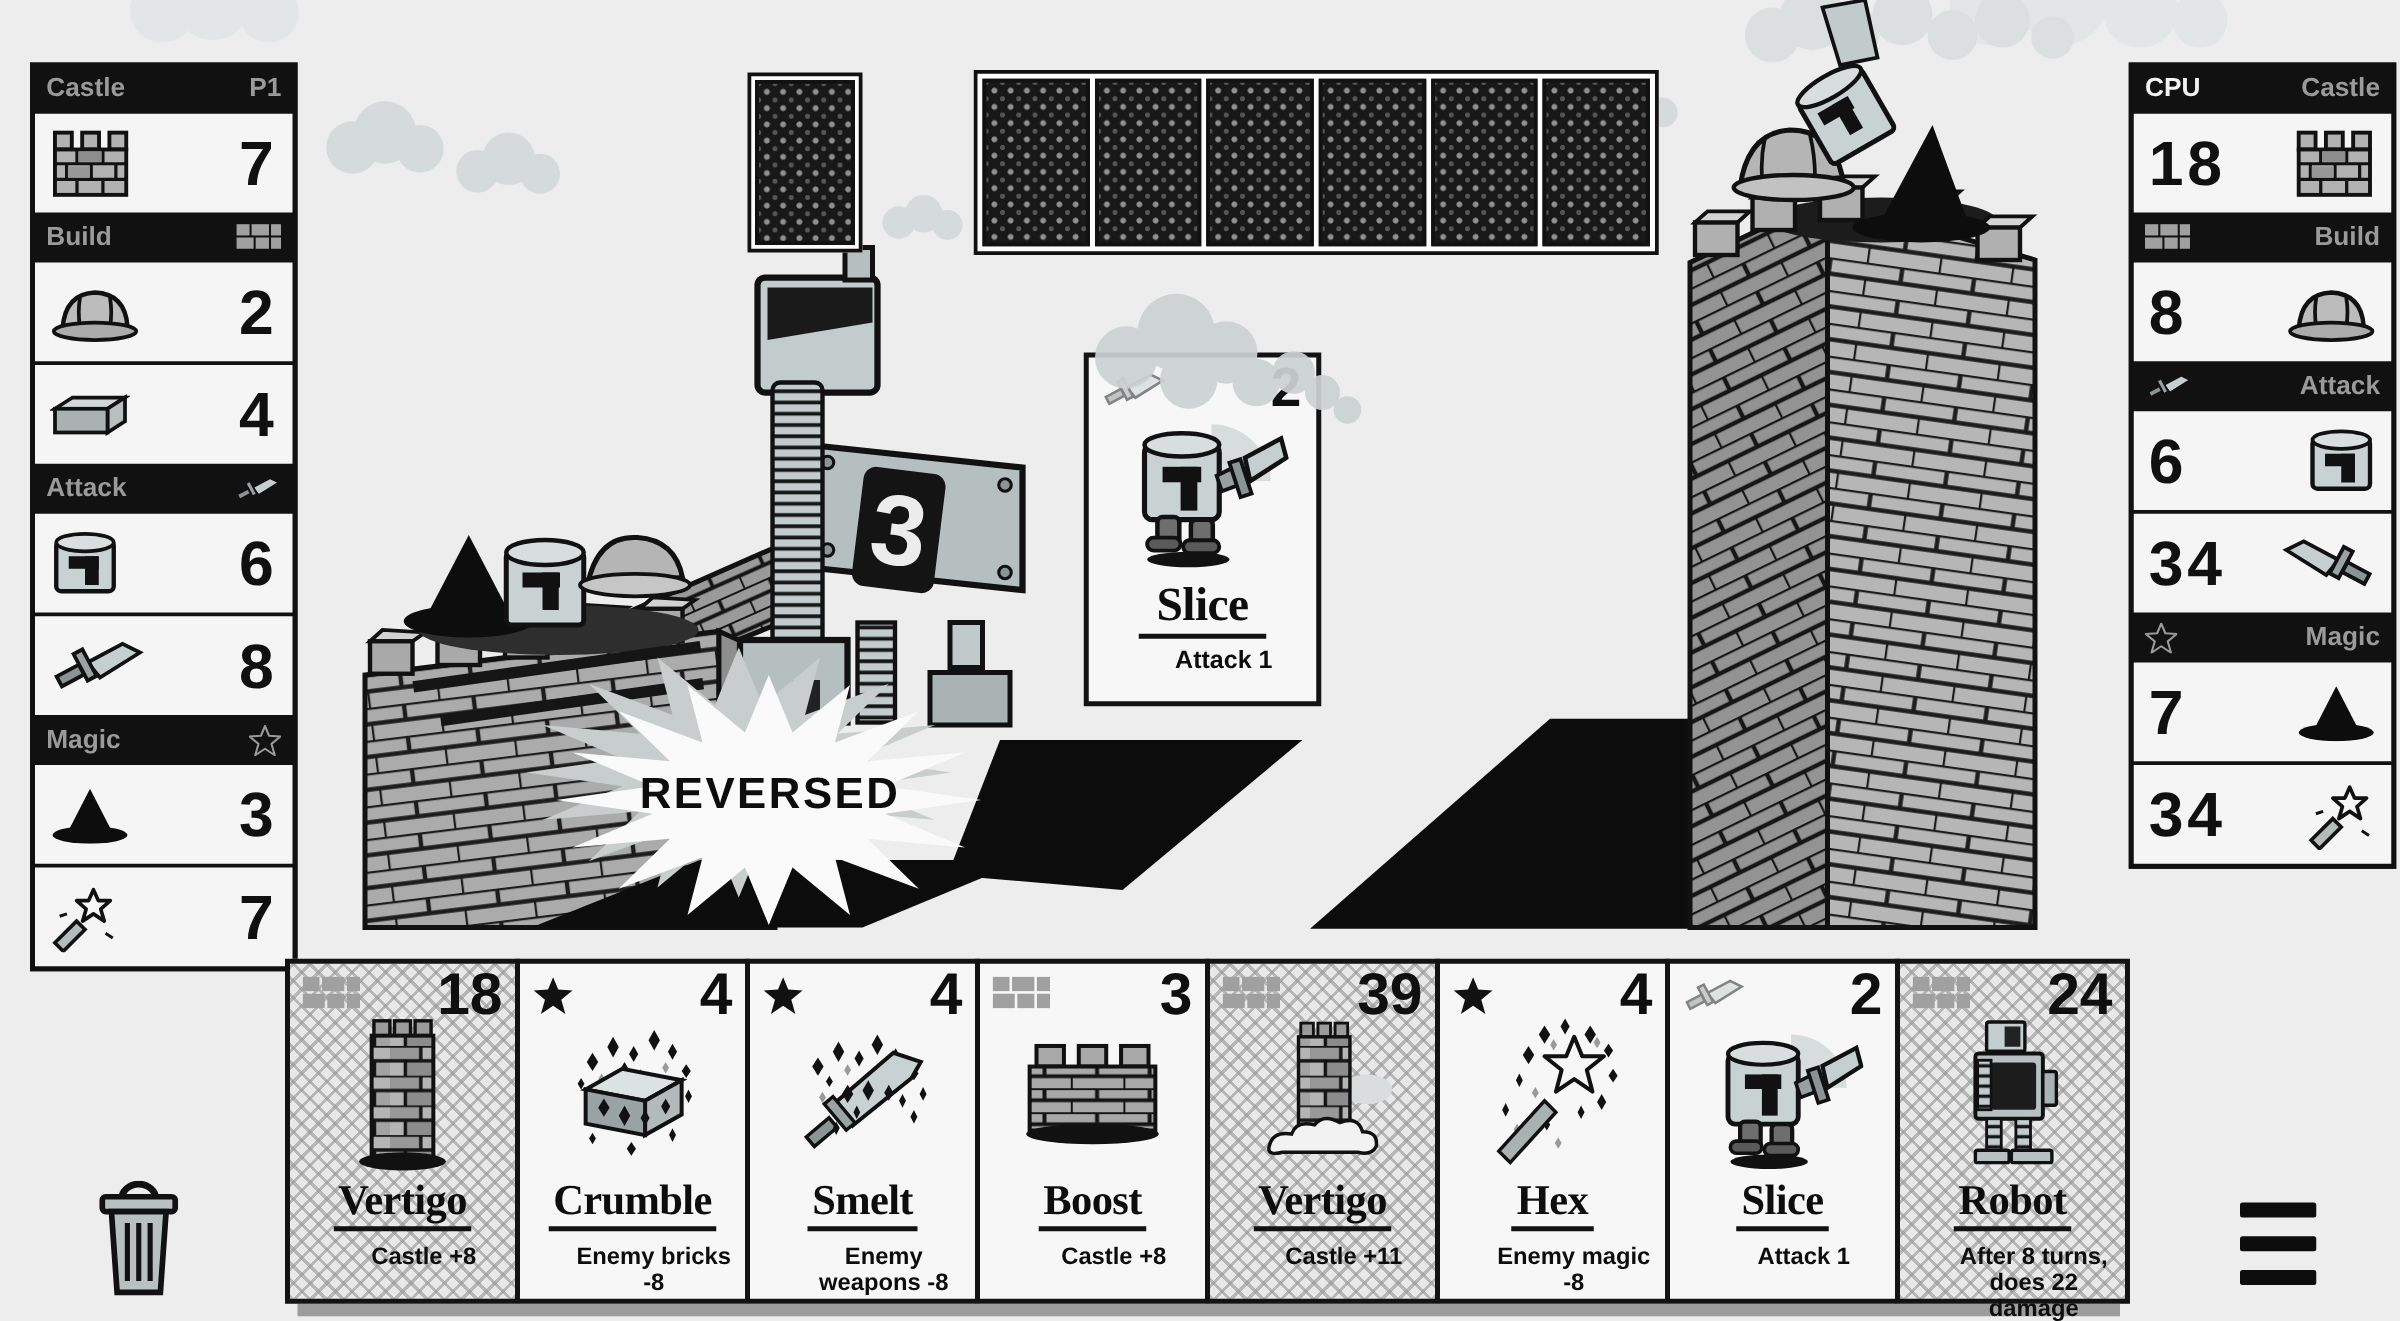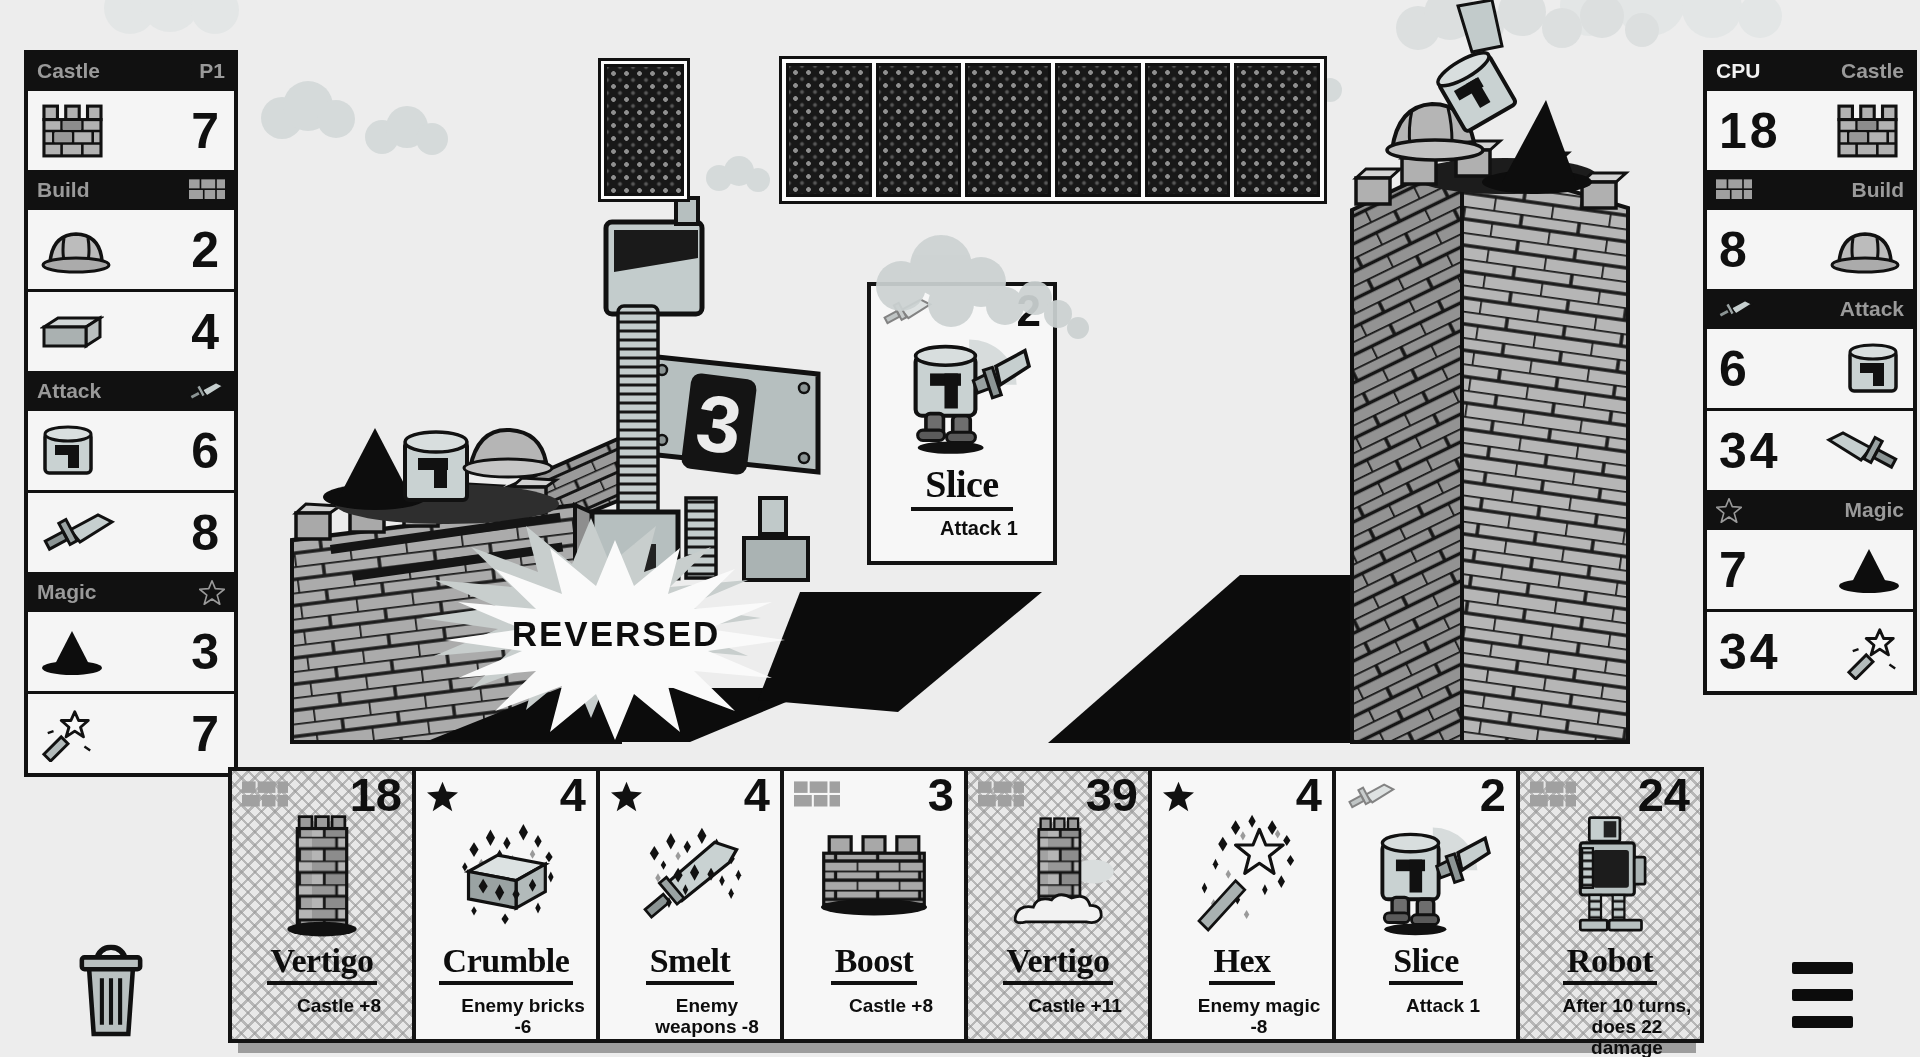--- a/index.html
+++ b/index.html
@@ -657,7 +657,7 @@
           </svg>
         </div>
     <div class="cname"><span>Crumble</span></div>
-    <div class="cdesc">Enemy bricks -6</div>
+    <div class="cdesc">Enemy bricks -8</div>
   </div>
 
   <div class="card">

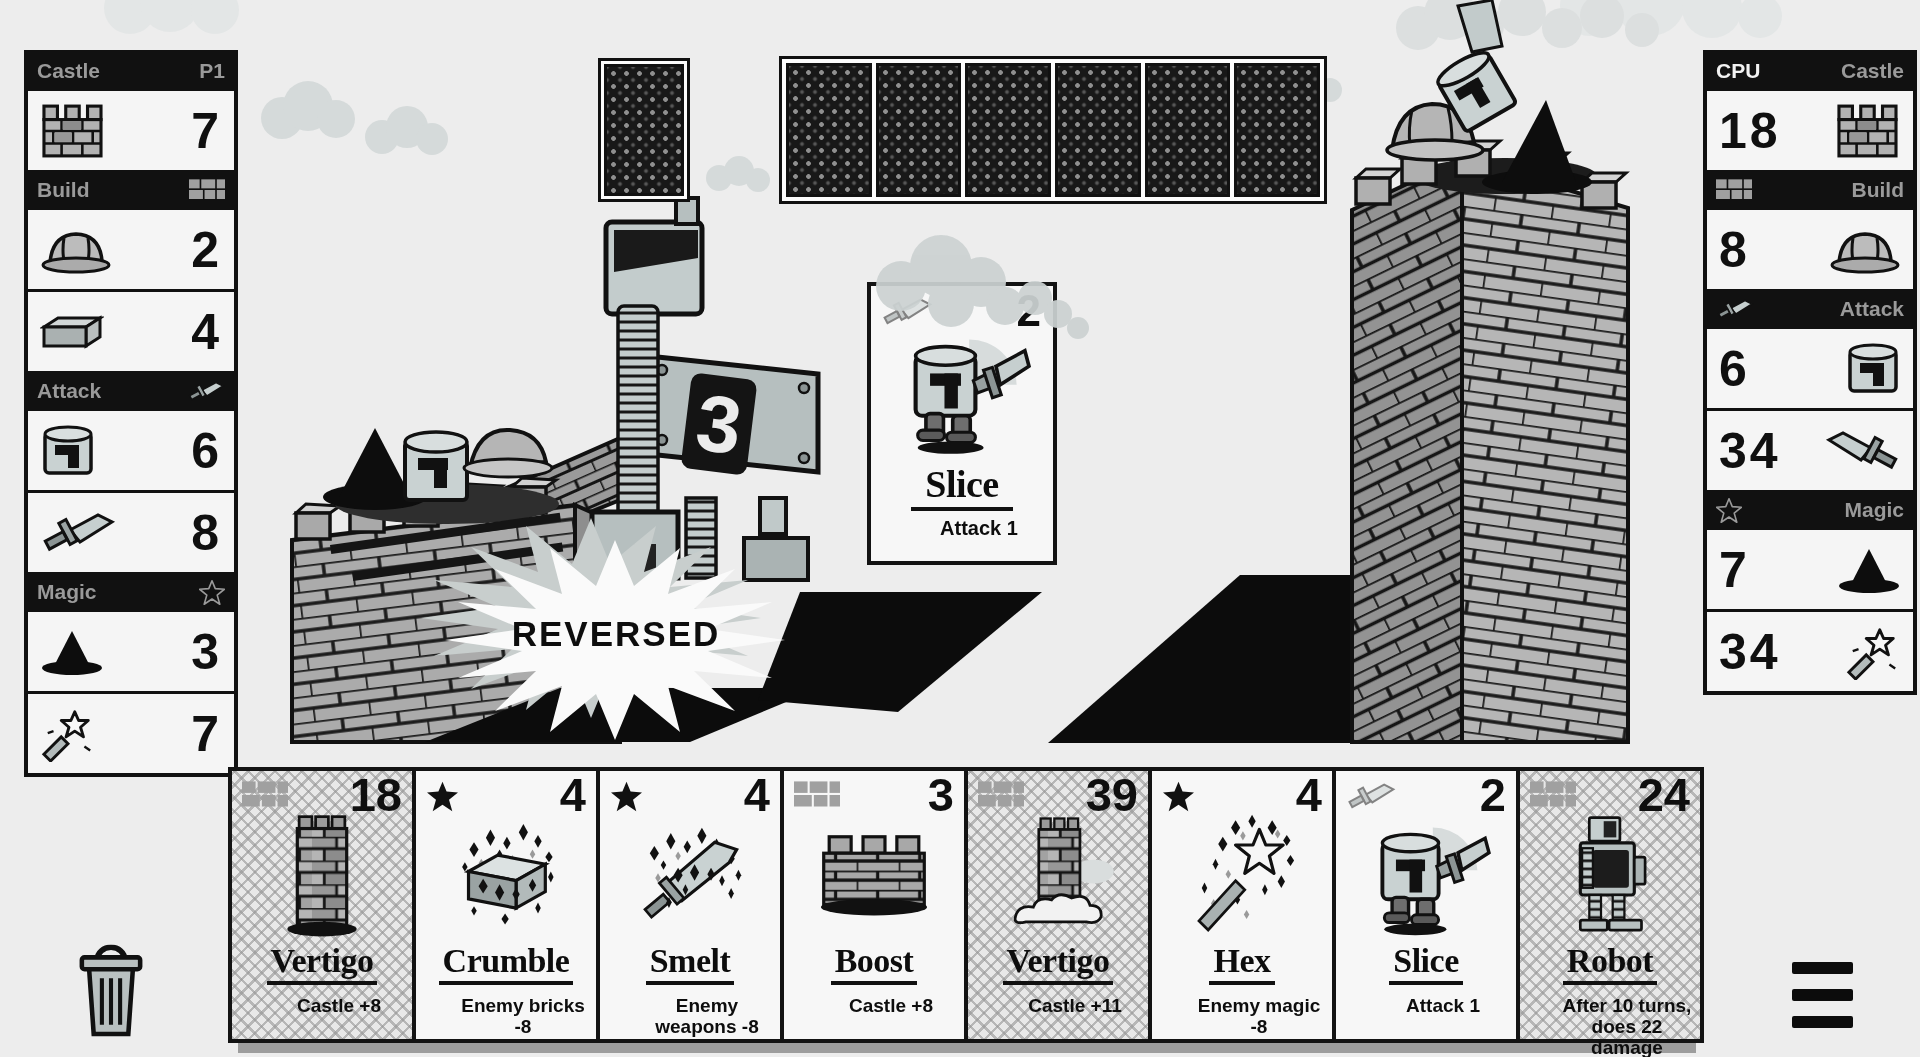--- a/index.html
+++ b/index.html
@@ -741,7 +741,7 @@
           </svg>
         </div>
     <div class="cname"><span>Robot</span></div>
-    <div class="cdesc">After 10 turns, does 22 damage</div>
+    <div class="cdesc">After 8 turns, does 22 damage</div>
   </div>
 </div>
 

